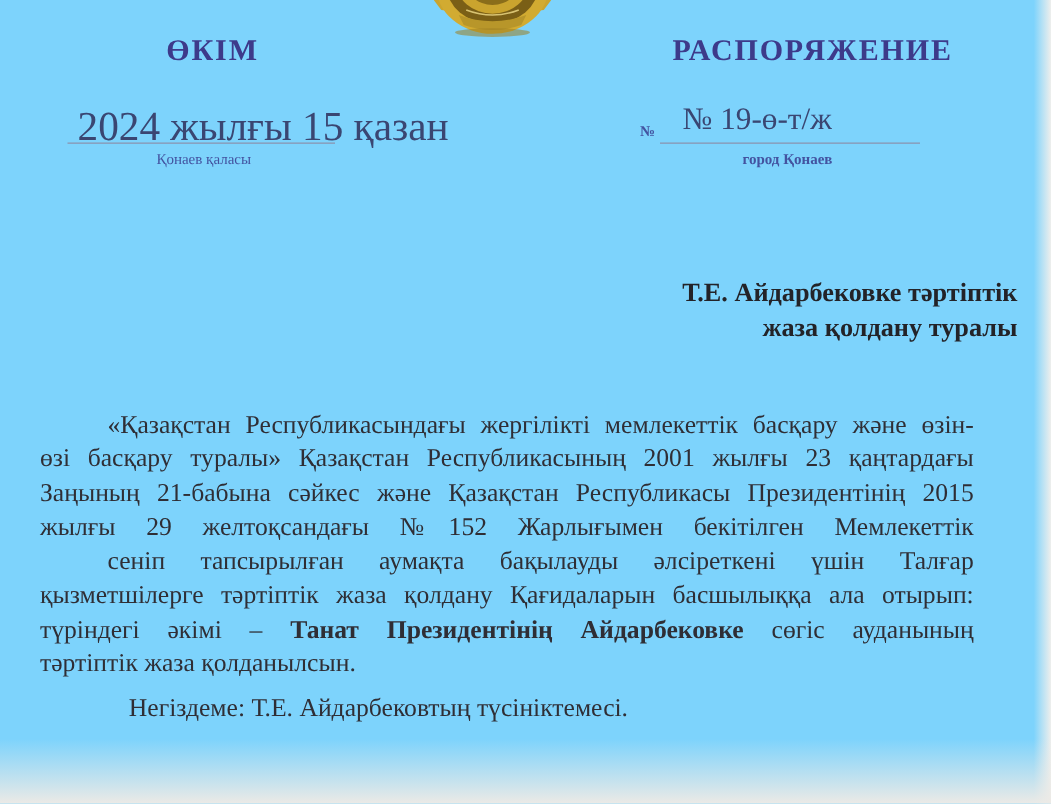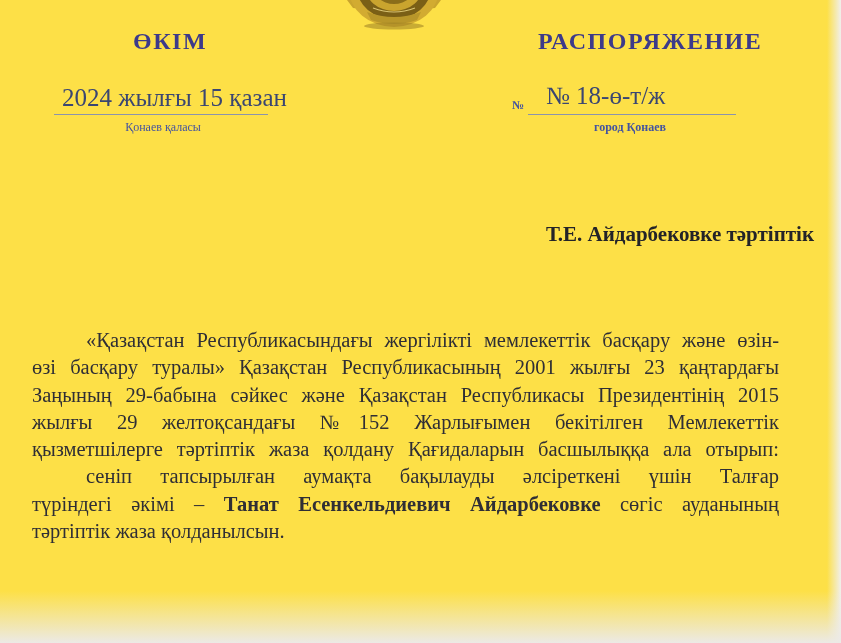--- a/index.html
+++ b/index.html
@@ -3,7 +3,7 @@
 <meta charset="utf-8">
 <style>
   html,body{margin:0;padding:0;}
-  .stage{position:relative;width:841px;height:643px;overflow:hidden;background:#fde047;
+  .stage{position:relative;width:841px;height:643px;overflow:hidden;background:#7dd3fc;
          font-family:"Liberation Serif", serif;}
   .page-shade{position:absolute;left:0;right:0;bottom:0;height:52px;
               background:linear-gradient(to bottom, rgba(251,251,249,0) 0%, #eceae6 100%);}

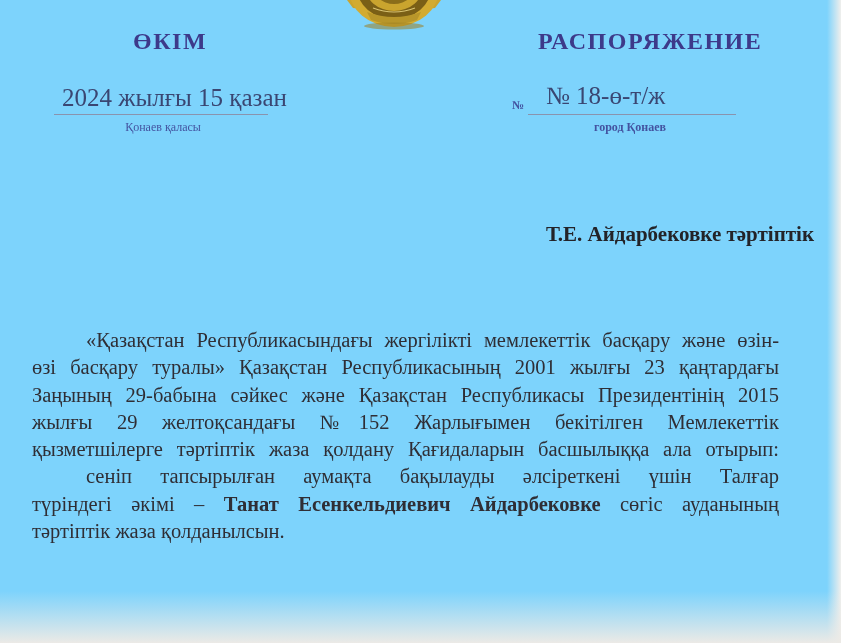--- a/index.html
+++ b/index.html
@@ -17,7 +17,7 @@
   .hdr-left{left:133px;}
   .hdr-right{left:538px;font-family:Liberation Serif, serif;}
 
-  .date-text{position:absolute;left:62px;top:84px;font-size:25px;color:#3a4672;white-space:nowrap;}
+  .date-text{position:absolute;left:62px;top:84px;font-size:33px;color:#3a4672;white-space:nowrap;}
   .date-underline{position:absolute;left:54px;top:114px;width:214px;border-top:1.6px solid #8a93ad;}
   .date-sub{position:absolute;left:108px;top:120px;width:110px;text-align:center;
             font-size:12px;font-weight:normal;color:#4353a0;}

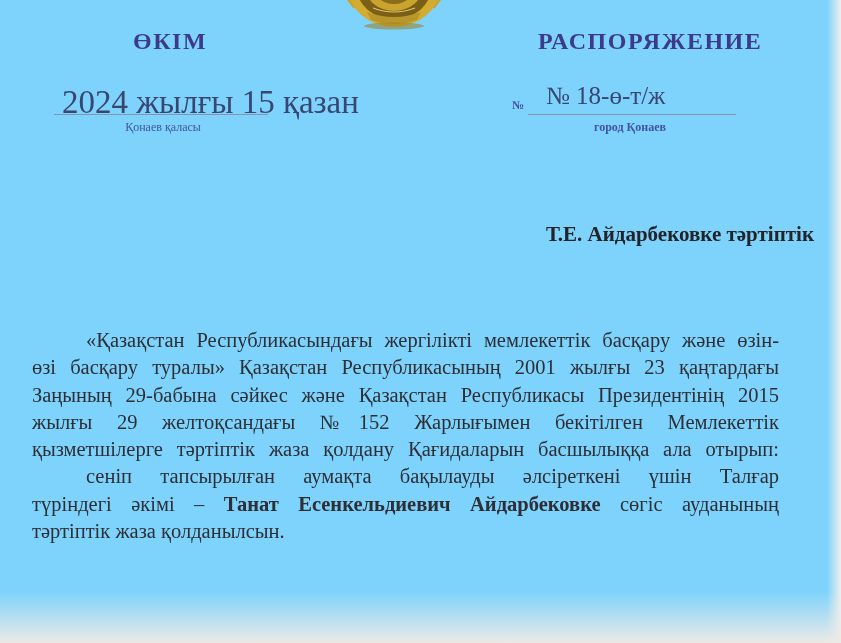--- a/index.html
+++ b/index.html
@@ -65,7 +65,7 @@
   <div class="date-sub">Қонаев қаласы</div>
 
   <div class="num-prefix">№</div>
-  <div class="num-text">№ 18-ө-т/ж</div>
+  <div class="num-text">№ 19-ө-т/ж</div>
   <div class="num-underline"></div>
   <div class="num-sub">город Қонаев</div>
 

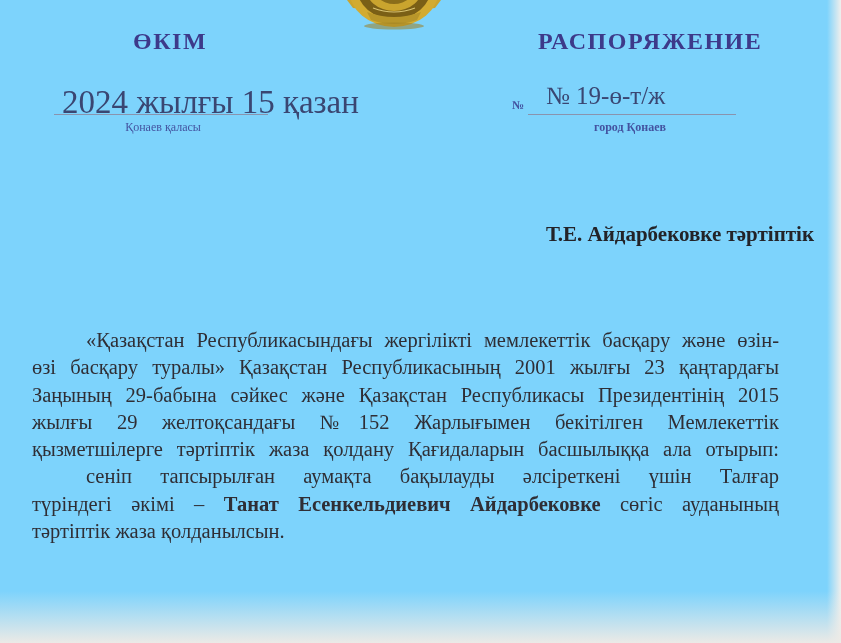--- a/index.html
+++ b/index.html
@@ -71,6 +71,7 @@
 
   <div class="doc-title">
     <div>Т.Е. Айдарбековке тәртіптік</div>
+    <div>жаза қолдану туралы</div>
   </div>
 
   <div class="body-text">

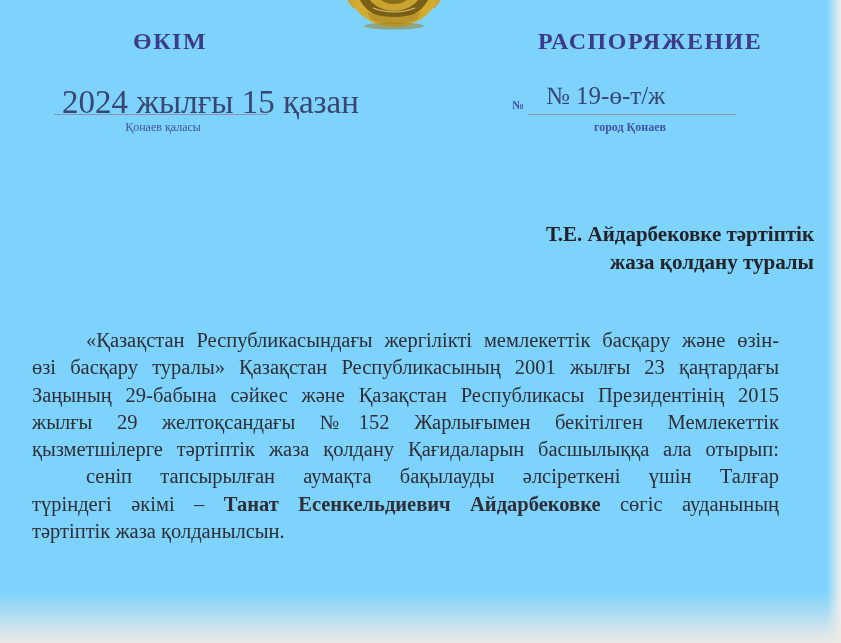--- a/index.html
+++ b/index.html
@@ -77,7 +77,7 @@
   <div class="body-text">
     <div class="bline indent">«Қазақстан Республикасындағы жергілікті мемлекеттік басқару және өзін-</div>
     <div class="bline">өзі басқару туралы» Қазақстан Республикасының 2001 жылғы 23 қаңтардағы</div>
-    <div class="bline">Заңының 29-бабына сәйкес және Қазақстан Республикасы Президентінің 2015</div>
+    <div class="bline">Заңының 21-бабына сәйкес және Қазақстан Республикасы Президентінің 2015</div>
     <div class="bline">жылғы 29 желтоқсандағы №152 Жарлығымен бекітілген Мемлекеттік</div>
     <div class="bline">қызметшілерге тәртіптік жаза қолдану Қағидаларын басшылыққа ала отырып:</div>
     <div class="bline indent">сеніп тапсырылған аумақта бақылауды әлсіреткені үшін Талғар</div>

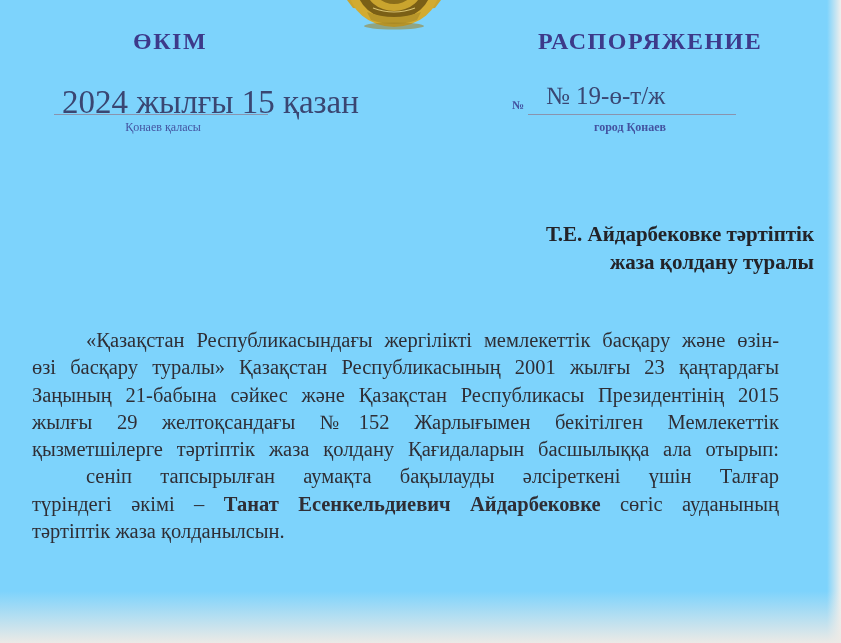--- a/index.html
+++ b/index.html
@@ -79,8 +79,8 @@
     <div class="bline">өзі басқару туралы» Қазақстан Республикасының 2001 жылғы 23 қаңтардағы</div>
     <div class="bline">Заңының 21-бабына сәйкес және Қазақстан Республикасы Президентінің 2015</div>
     <div class="bline">жылғы 29 желтоқсандағы №152 Жарлығымен бекітілген Мемлекеттік</div>
+    <div class="bline indent">сеніп тапсырылған аумақта бақылауды әлсіреткені үшін Талғар</div>
     <div class="bline">қызметшілерге тәртіптік жаза қолдану Қағидаларын басшылыққа ала отырып:</div>
-    <div class="bline indent">сеніп тапсырылған аумақта бақылауды әлсіреткені үшін Талғар</div>
     <div class="bline"><span>түріндегі әкімі – </span><span class="b">Танат Есенкельдиевич Айдарбековке</span><span> сөгіс ауданының</span></div>
     <div class="bline plain">тәртіптік жаза қолданылсын.</div>
   </div>

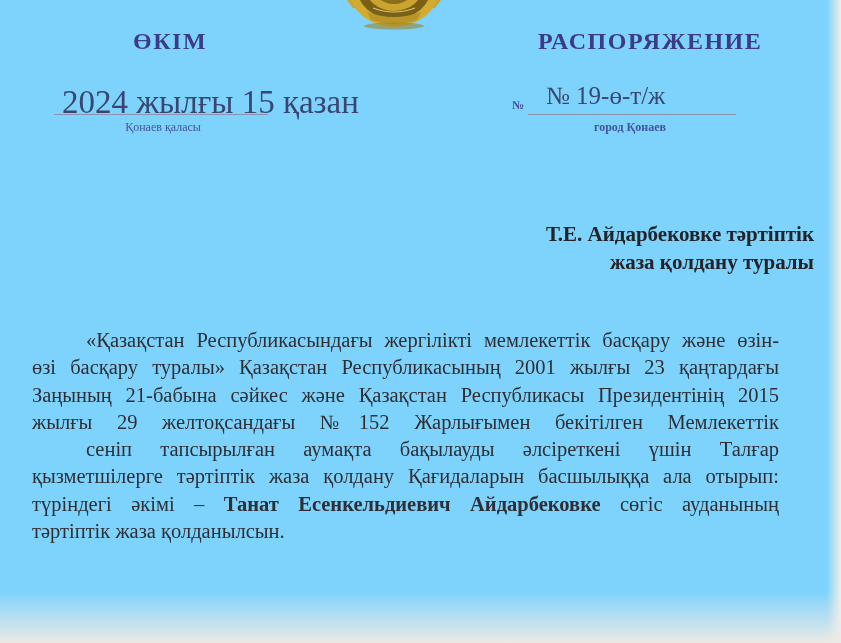--- a/index.html
+++ b/index.html
@@ -81,7 +81,7 @@
     <div class="bline">жылғы 29 желтоқсандағы №152 Жарлығымен бекітілген Мемлекеттік</div>
     <div class="bline indent">сеніп тапсырылған аумақта бақылауды әлсіреткені үшін Талғар</div>
     <div class="bline">қызметшілерге тәртіптік жаза қолдану Қағидаларын басшылыққа ала отырып:</div>
-    <div class="bline"><span>түріндегі әкімі – </span><span class="b">Танат Есенкельдиевич Айдарбековке</span><span> сөгіс ауданының</span></div>
+    <div class="bline"><span>түріндегі әкімі – </span><span class="b">Танат Президентінің Айдарбековке</span><span> сөгіс ауданының</span></div>
     <div class="bline plain">тәртіптік жаза қолданылсын.</div>
   </div>
 

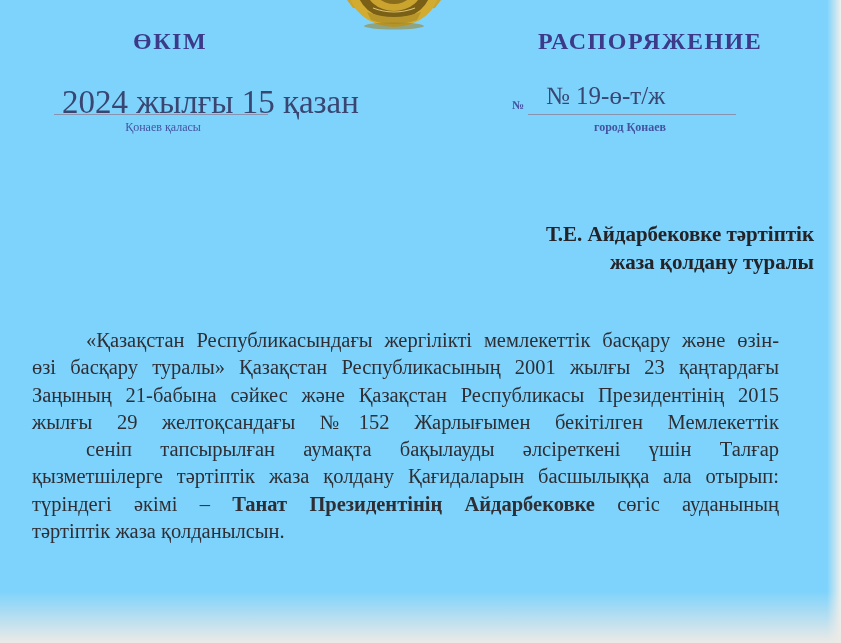--- a/index.html
+++ b/index.html
@@ -85,6 +85,7 @@
     <div class="bline plain">тәртіптік жаза қолданылсын.</div>
   </div>
 
+  <div class="basis">Негіздеме: Т.Е. Айдарбековтың түсініктемесі.</div>
 
   <div class="edge-shade"></div>
   <div class="page-shade"></div>

